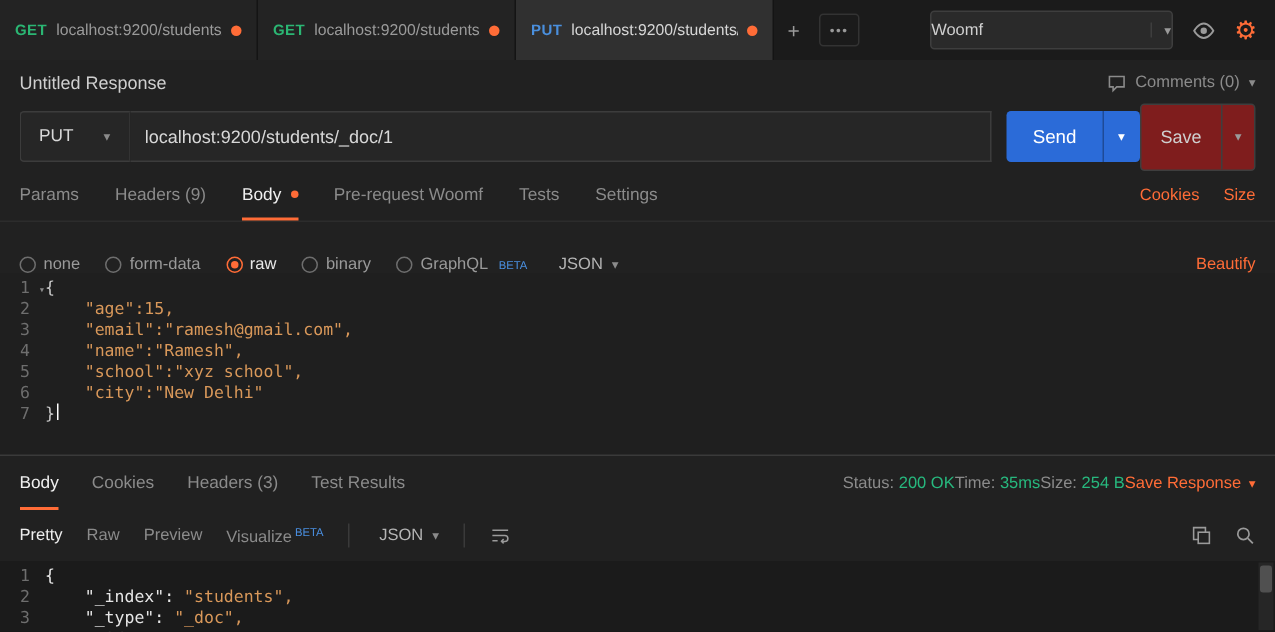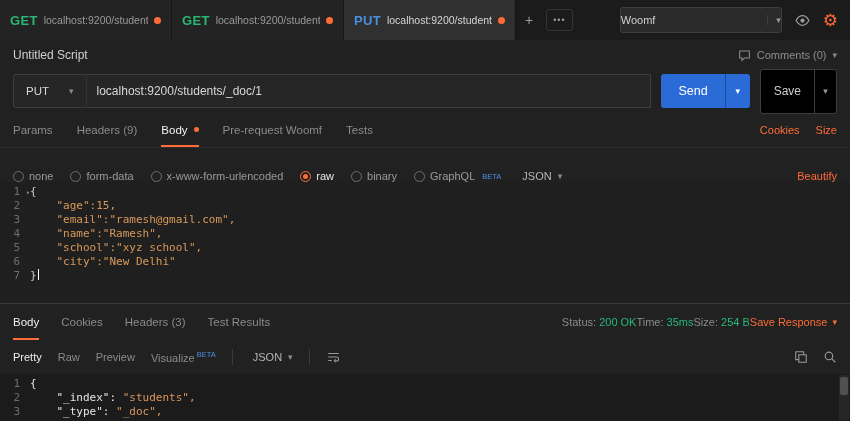--- a/index.html
+++ b/index.html
@@ -10,7 +10,7 @@
   .tabbar{height:40px;background:#1b1b1b;display:flex;align-items:stretch;flex-shrink:0}
   .tab{width:172px;display:flex;align-items:center;gap:6px;padding:0 10px;background:#232323;border-right:1px solid #141414;color:#9a9a9a;cursor:pointer;flex-shrink:0}
   .tab.active{background:#303030;color:#d6d6d6}
-  .tab-method{font-size:13px;font-weight:bold;letter-spacing:.3px;flex-shrink:0}
+  .tab-method{font-size:10px;font-weight:bold;letter-spacing:.3px;flex-shrink:0}
   .m-get{color:#2bb673}.m-put{color:#4a8fdd}
   .tab-title{flex:1;white-space:nowrap;overflow:hidden;font-size:10.5px}
   .dot{width:7px;height:7px;border-radius:50%;background:#ff6c37;flex-shrink:0}

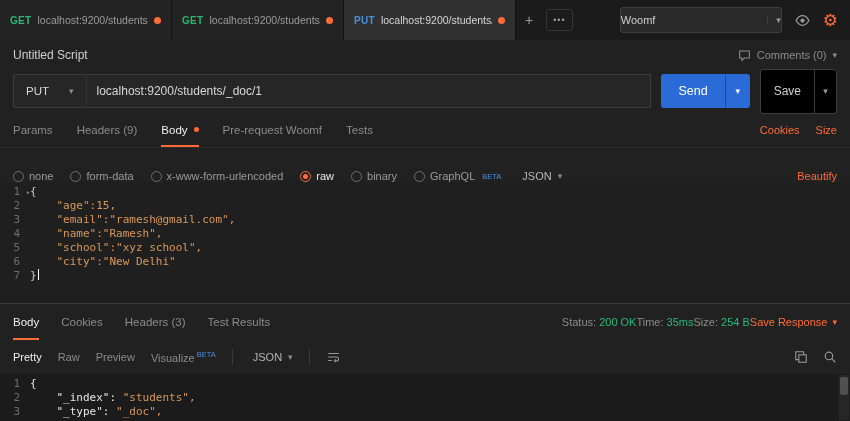--- a/index.html
+++ b/index.html
@@ -134,7 +134,7 @@
   </div>
 
   <div class="title-row">
-    <span>Untitled Script</span>
+    <span>Untitled Response</span>
     <div class="title-right">
       <svg width="13" height="13" viewBox="0 0 16 16">
           <path d="M2 2.5h12v8.5H8l-3 3v-3H2z" fill="none" stroke="#8b8b8b" stroke-width="1.3"></path>

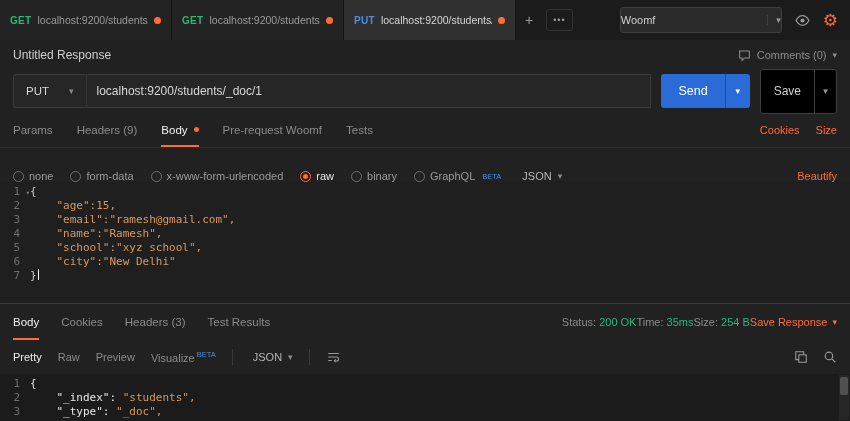--- a/index.html
+++ b/index.html
@@ -34,7 +34,7 @@
   .send-btn{height:34px;margin-left:10px;background:#2b6bd8;border-radius:3px;display:flex;overflow:hidden;cursor:pointer}
   .send-main{padding:16px 17px;display:flex;align-items:center;color:#fff;font-size:12.5px}
   .send-chev{width:25px;display:flex;align-items:center;justify-content:center;border-left:1px solid rgba(0,0,0,.3);color:#fff;font-size:9px}
-  .save-btn{height:45px;margin-left:10px;background:#000000;border:1px solid #3e3e3e;border-radius:3px;display:flex;overflow:hidden;cursor:pointer}
+  .save-btn{height:45px;background:#7f1d1d;border:1px solid #3e3e3e;border-radius:3px;display:flex;overflow:hidden;cursor:pointer}
   .save-main{padding:0 13px;display:flex;align-items:center;color:#cfcfcf;font-size:12px}
   .save-chev{width:22px;display:flex;align-items:center;justify-content:center;border-left:1px solid #3e3e3e;color:#9a9a9a;font-size:9px}
 

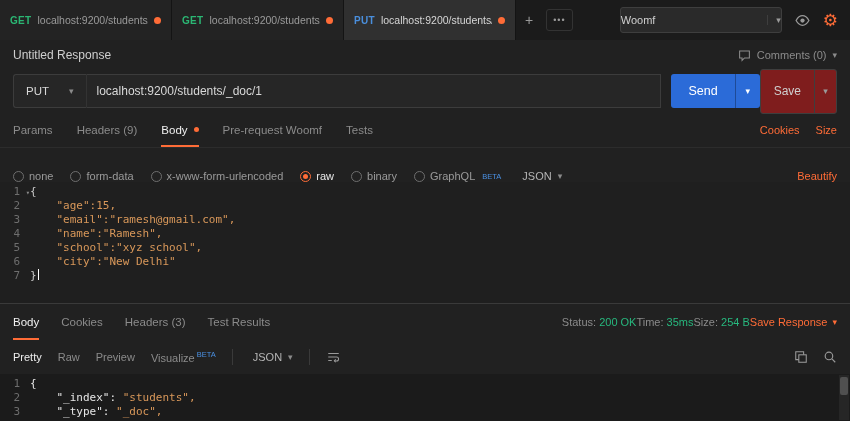--- a/index.html
+++ b/index.html
@@ -180,6 +180,9 @@
       </div>
     <div class="req-tab">
         <span>Tests</span>
+      </div>
+    <div class="req-tab">
+        <span>Settings</span>
       </div>
     <div class="req-tabs-right">
       <span>Cookies</span>

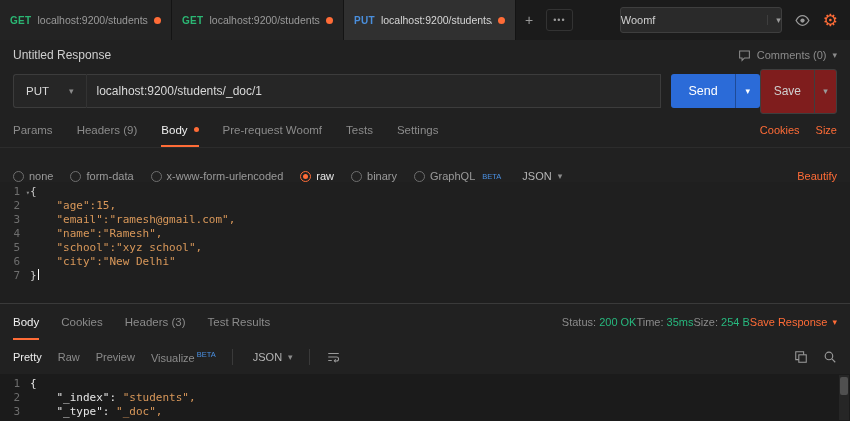--- a/index.html
+++ b/index.html
@@ -198,10 +198,6 @@
     <div class="bt-option">
       <span class="radio"></span>
       <span>form-data</span>
-    </div>
-    <div class="bt-option">
-      <span class="radio"></span>
-      <span>x-www-form-urlencoded</span>
     </div>
     <div class="bt-option">
       <span class="radio sel"></span>

